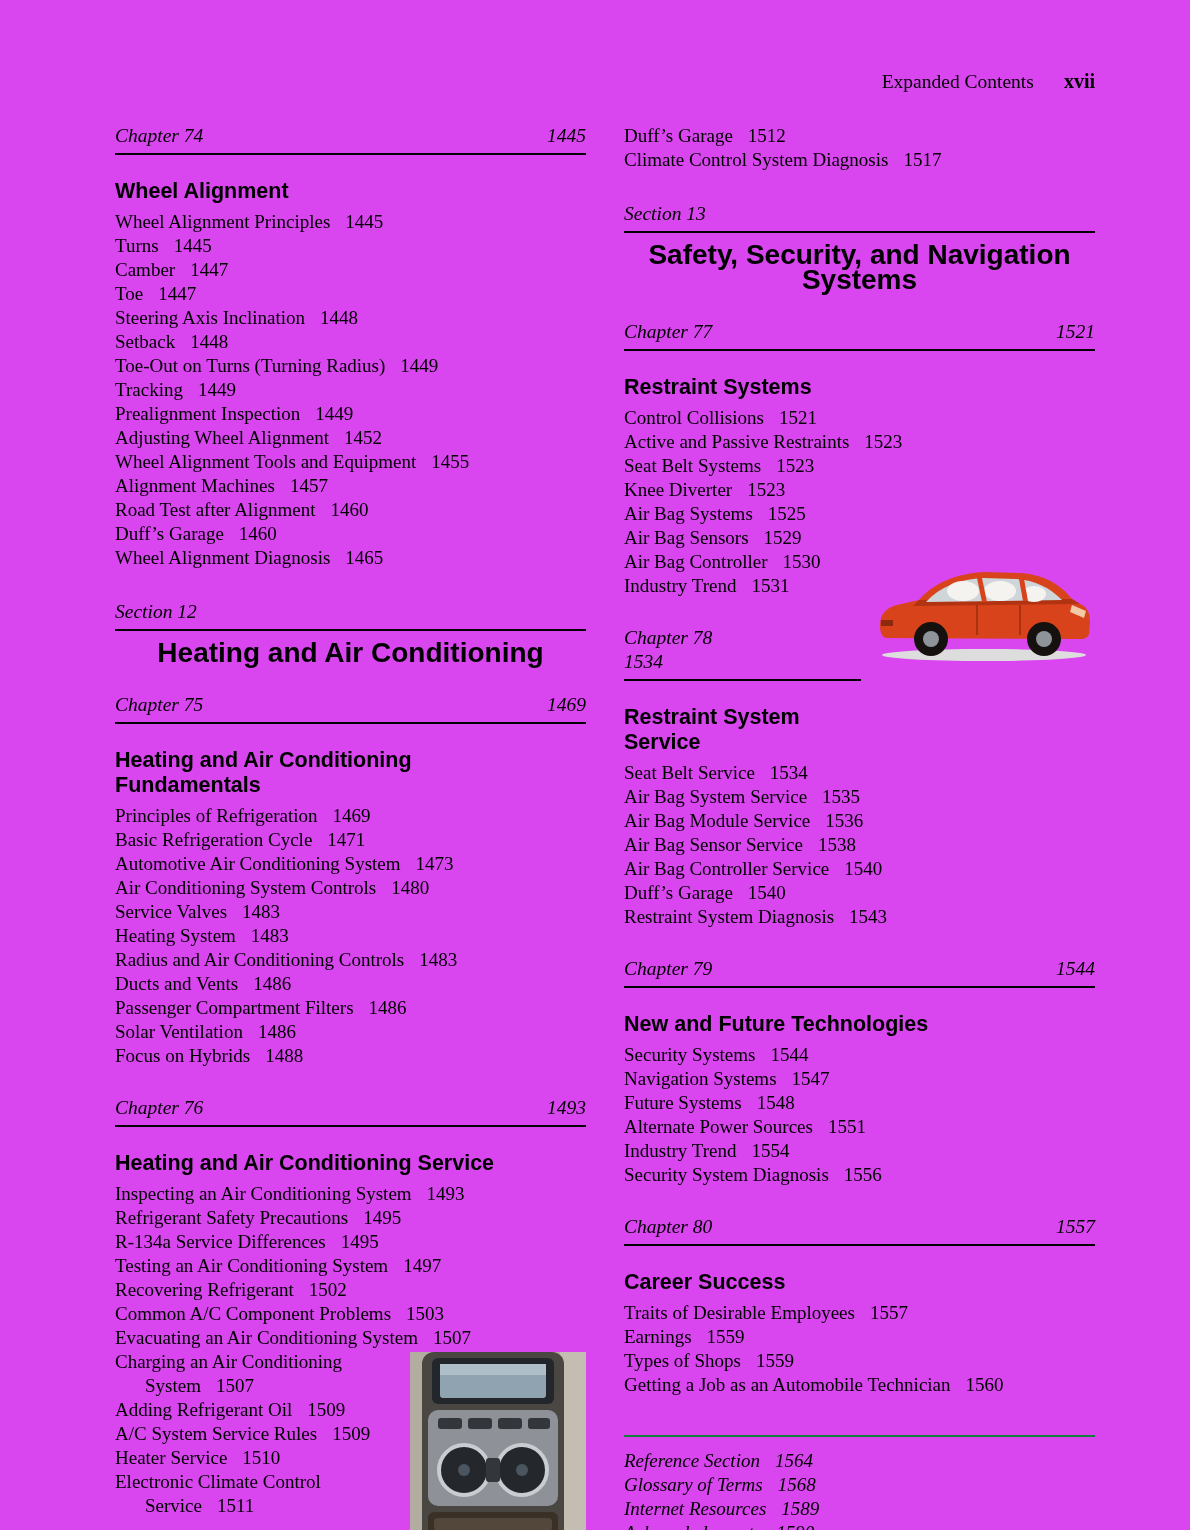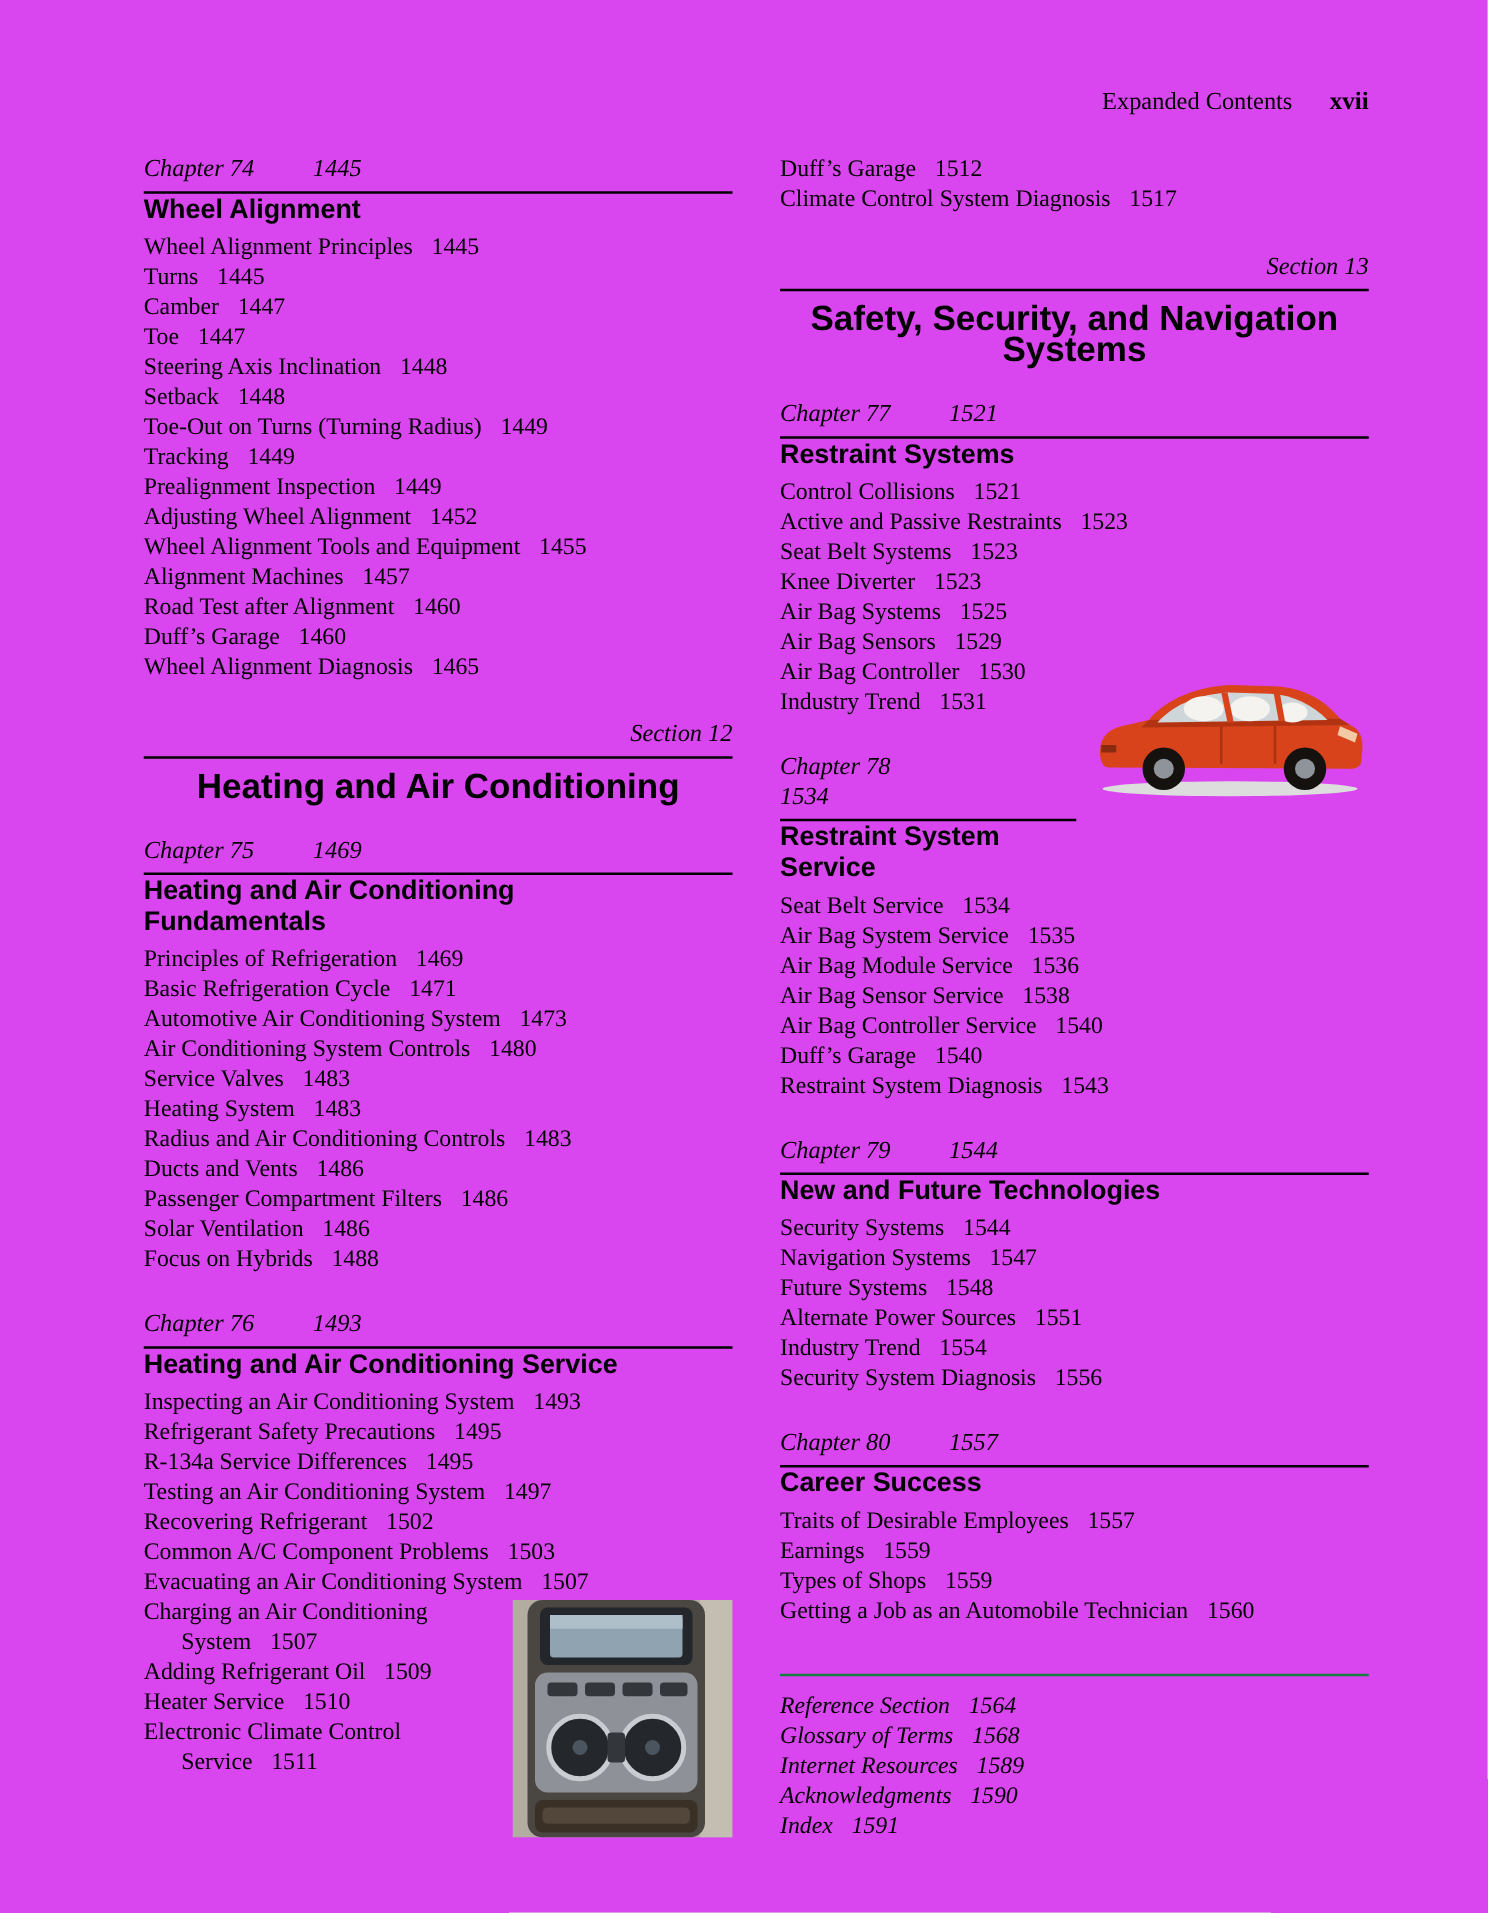--- a/index.html
+++ b/index.html
@@ -21,9 +21,9 @@
   .section-block { margin-top: 30px; }
 
   .chap-head {
-    display: flex; align-items: baseline;
+    display: flex; justify-content: space-between; align-items: baseline;
     font-style: italic; font-size: 19.5px; line-height: 24px;
-    padding-bottom: 5px; border-bottom: 2px solid #000; margin-bottom: 0; gap: 47px;
+    padding-bottom: 5px; border-bottom: 2px solid #000; margin-bottom: 24px; gap: 47px;
   }
   .chap-head.stacked { display: block; overflow: hidden; }
   .chap-head.stacked .chap-page { display: block; }

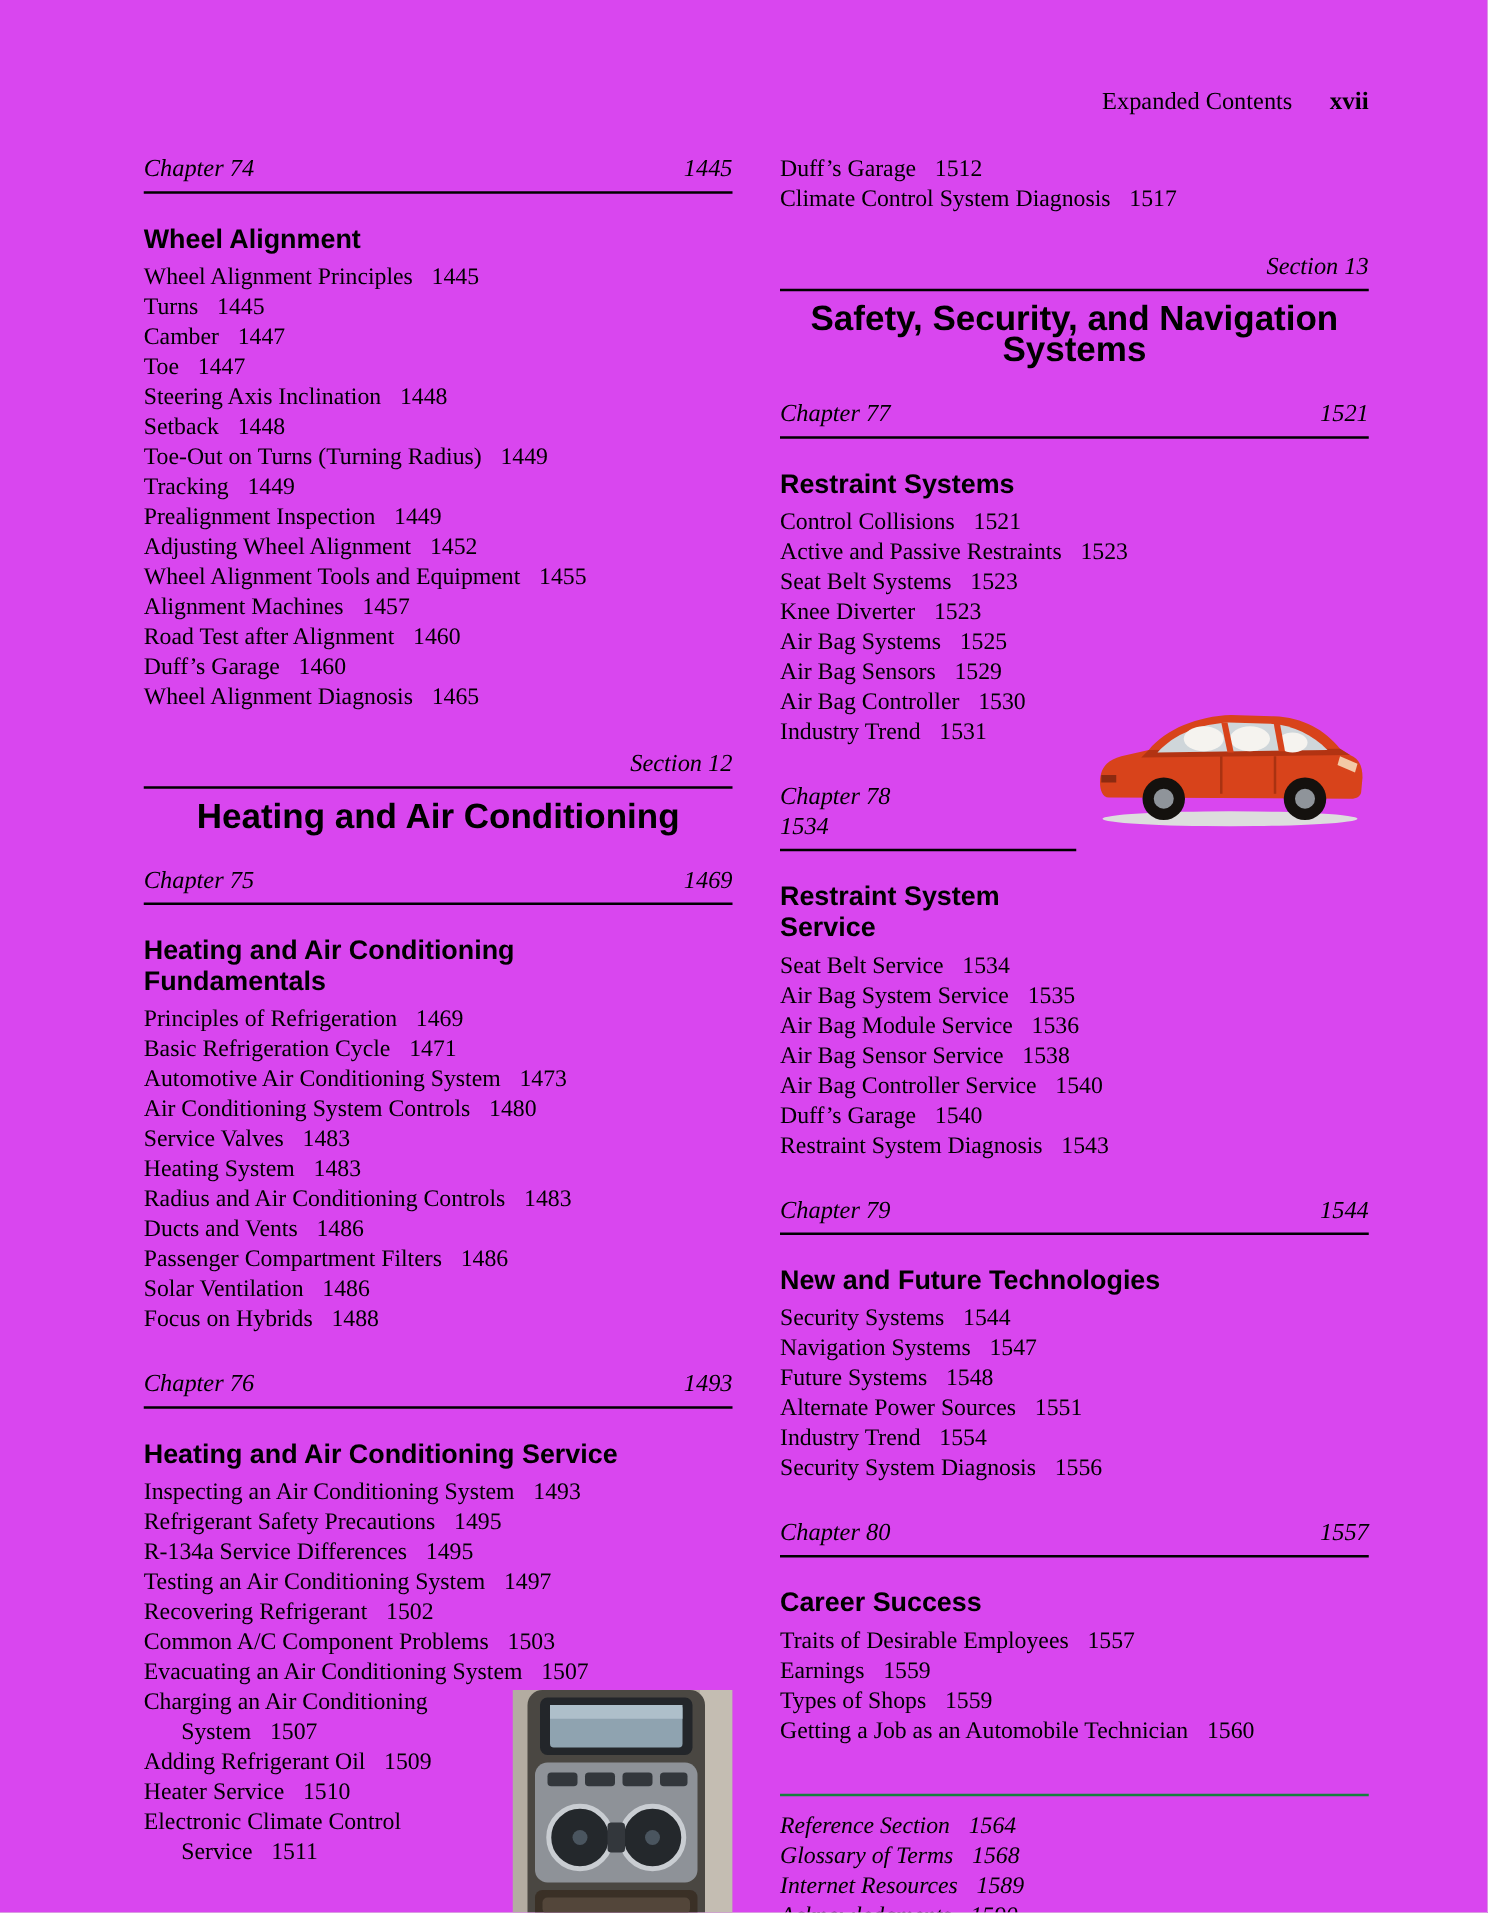--- a/index.html
+++ b/index.html
@@ -33,7 +33,7 @@
     font-size: 21.5px; line-height: 25px; margin-bottom: 6px;
   }
   .section-head {
-    text-align: right; font-style: italic; font-size: 19.5px; line-height: 24px;
+    text-align: left; font-style: italic; font-size: 19.5px; line-height: 24px;
     padding-bottom: 5px; border-bottom: 2px solid #000; margin-bottom: 9px;
   }
   .section-title {

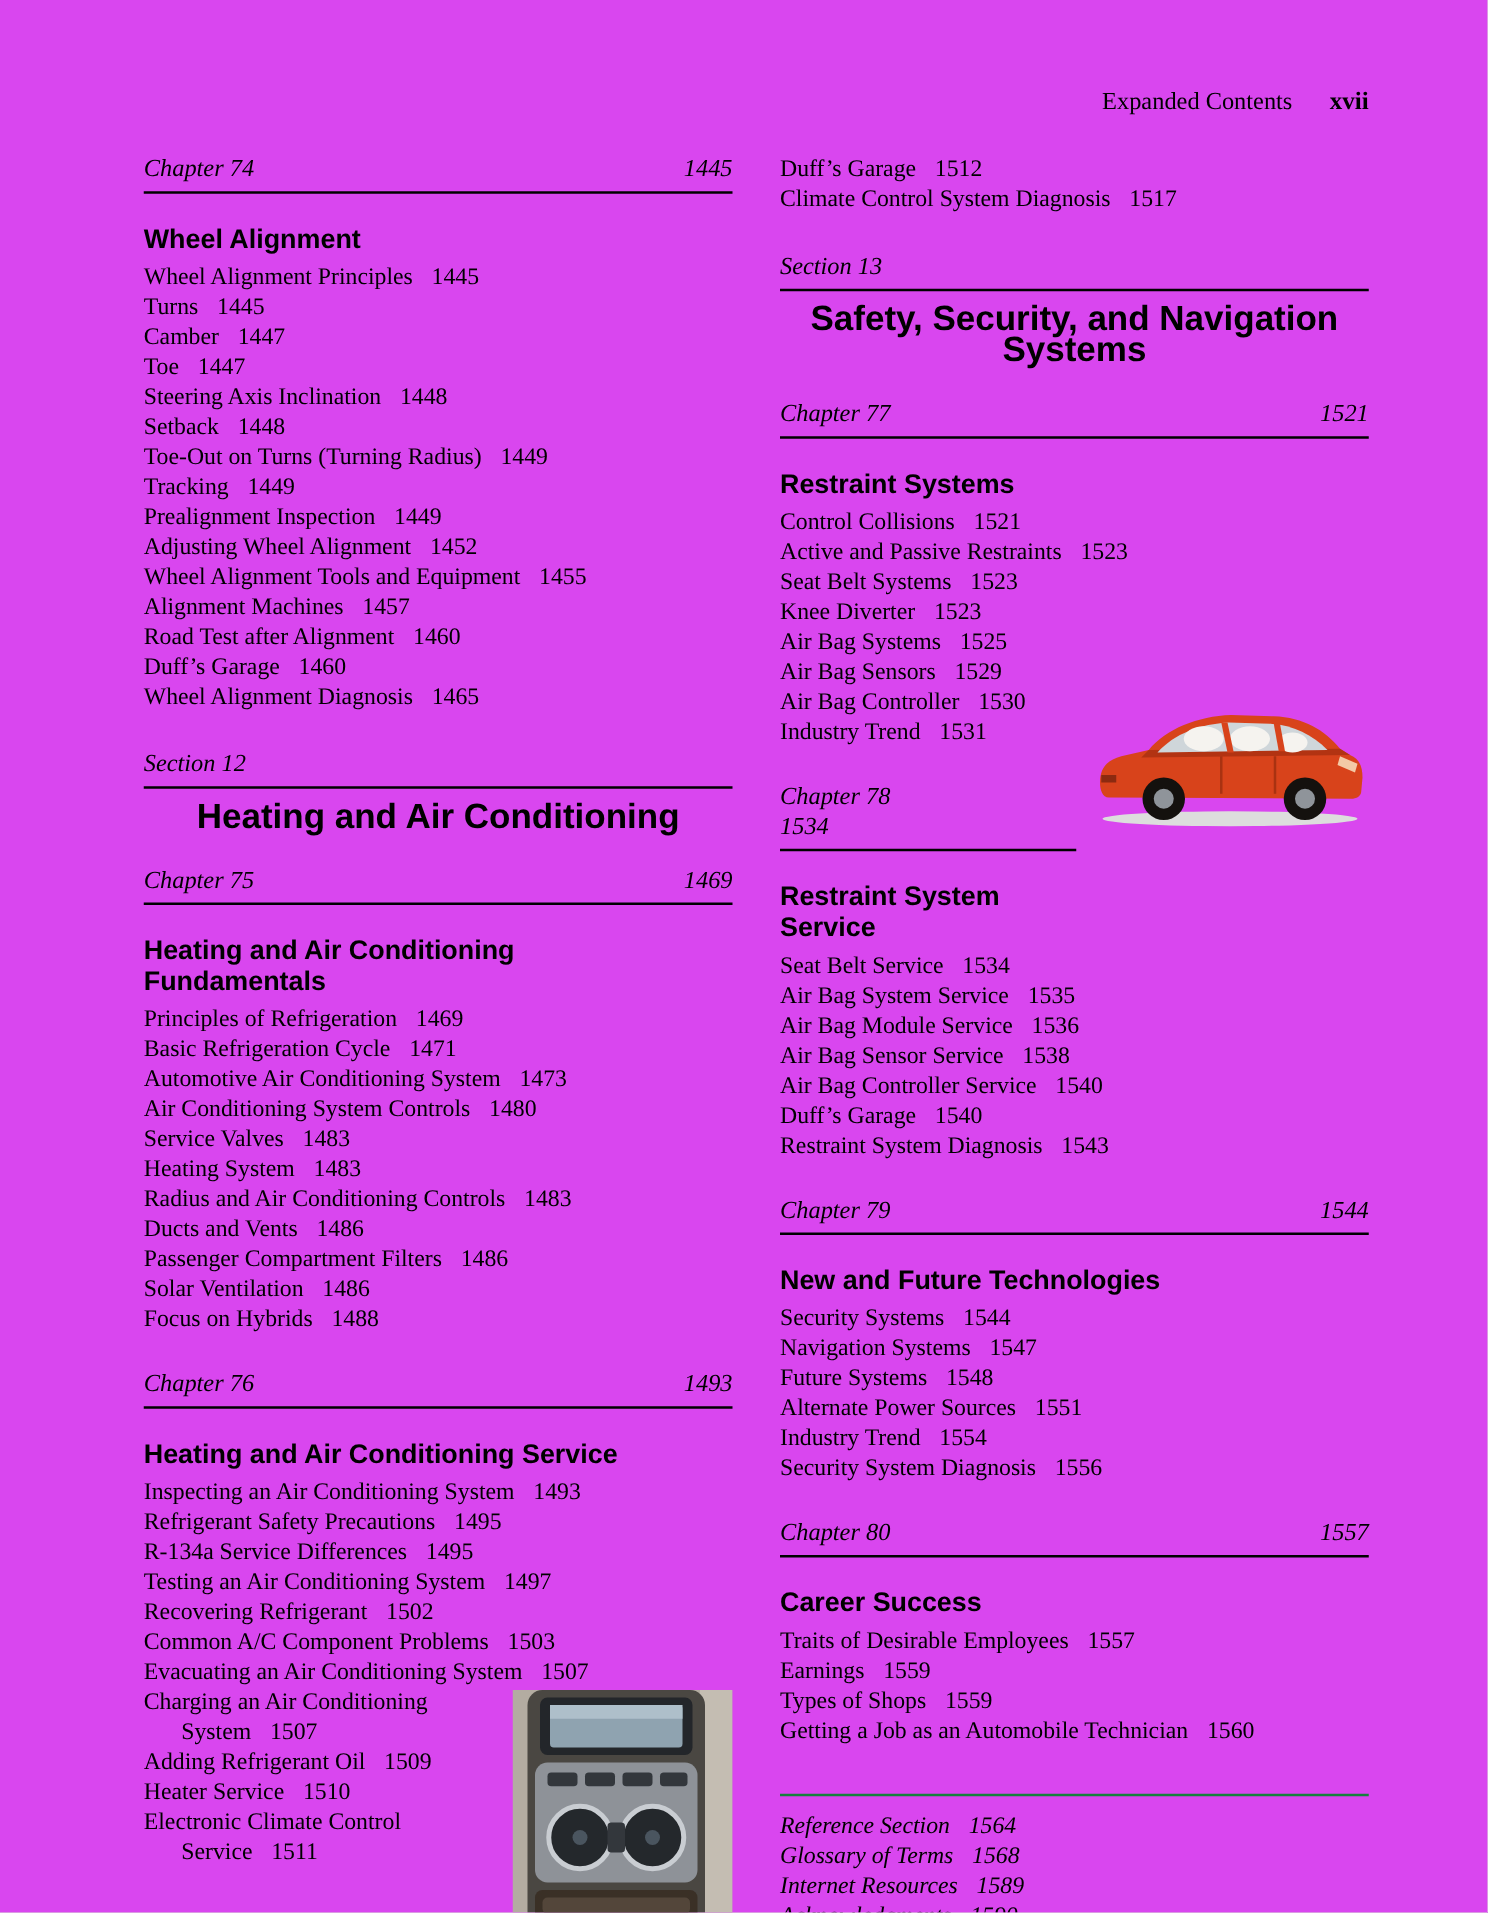--- a/index.html
+++ b/index.html
@@ -153,6 +153,7 @@
             </div>
             <div class="entry"><span class="t">Charging an Air Conditioning System</span><span class="pg">1507</span></div>
             <div class="entry"><span class="t">Adding Refrigerant Oil</span><span class="pg">1509</span></div>
+            <div class="entry"><span class="t">A/C System Service Rules</span><span class="pg">1509</span></div>
             <div class="entry"><span class="t">Heater Service</span><span class="pg">1510</span></div>
             <div class="entry"><span class="t">Electronic Climate Control Service</span><span class="pg">1511</span></div>
           </div>

